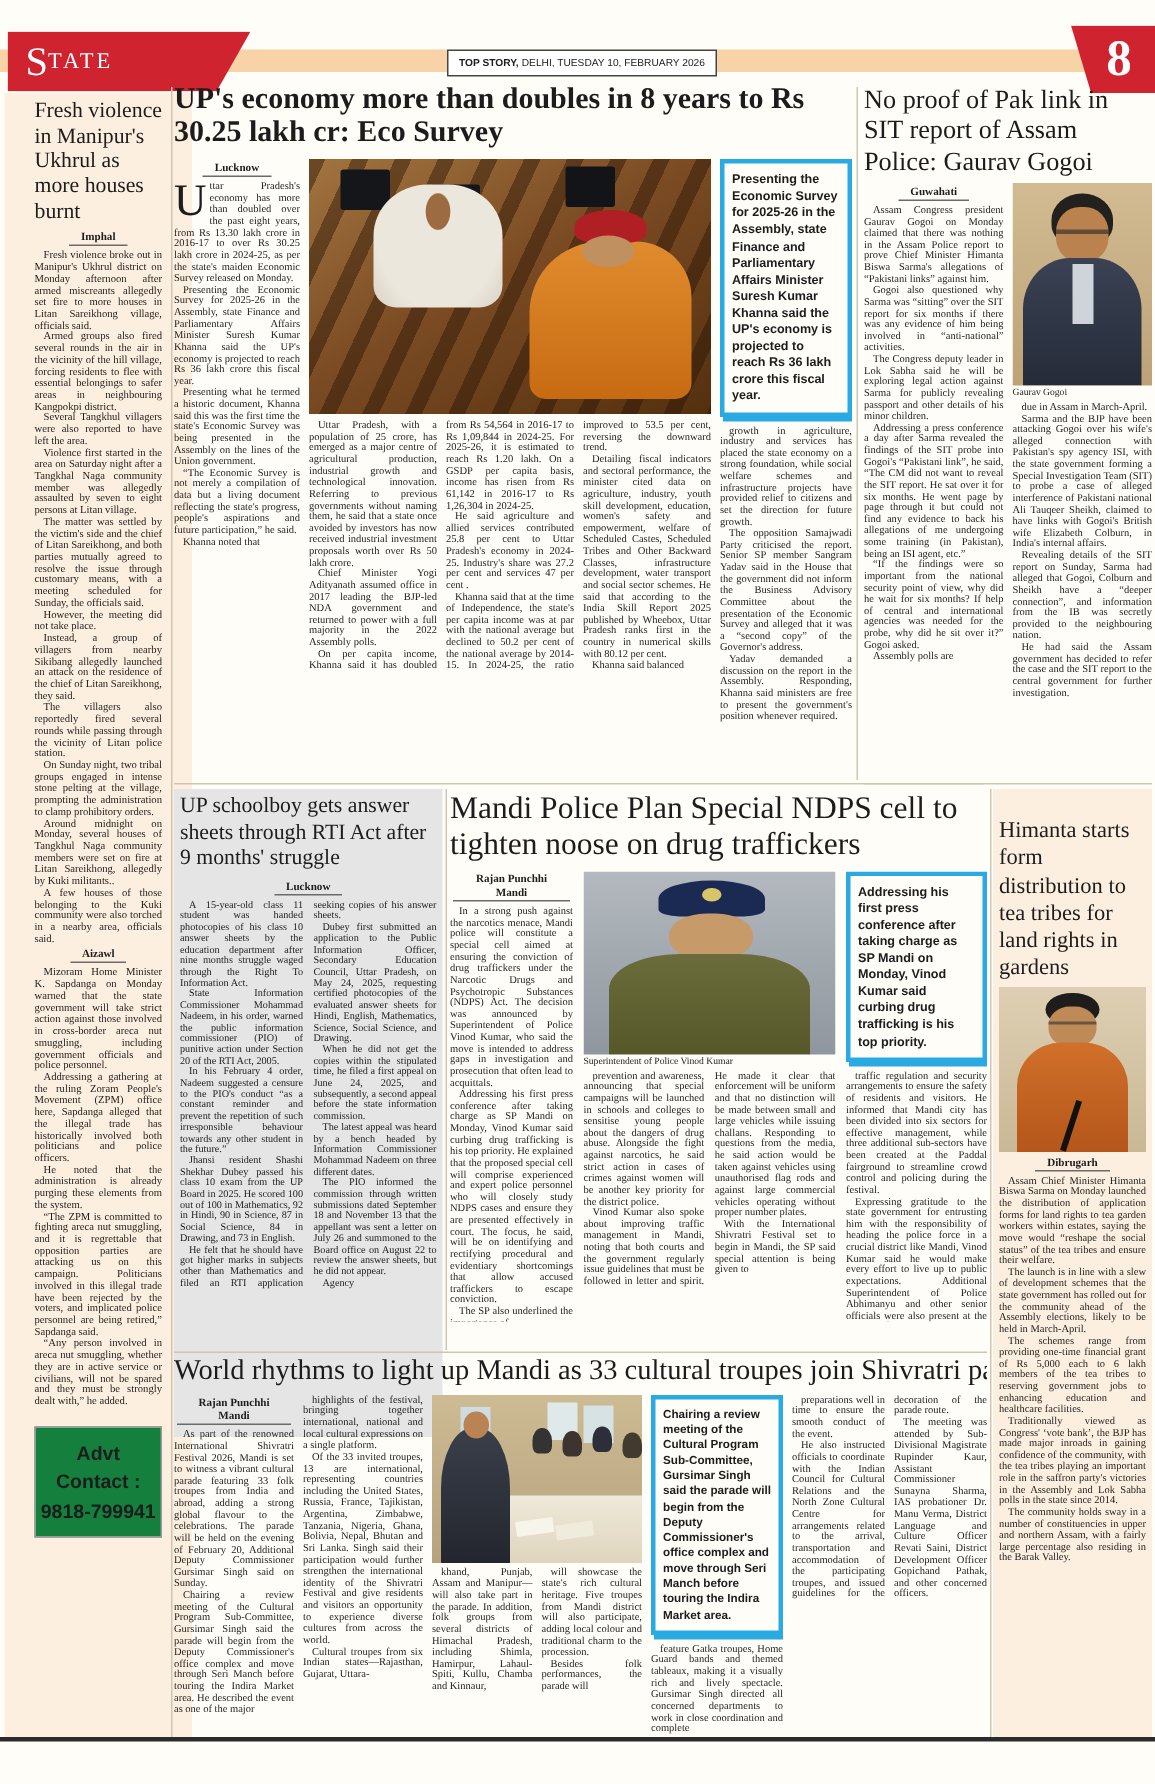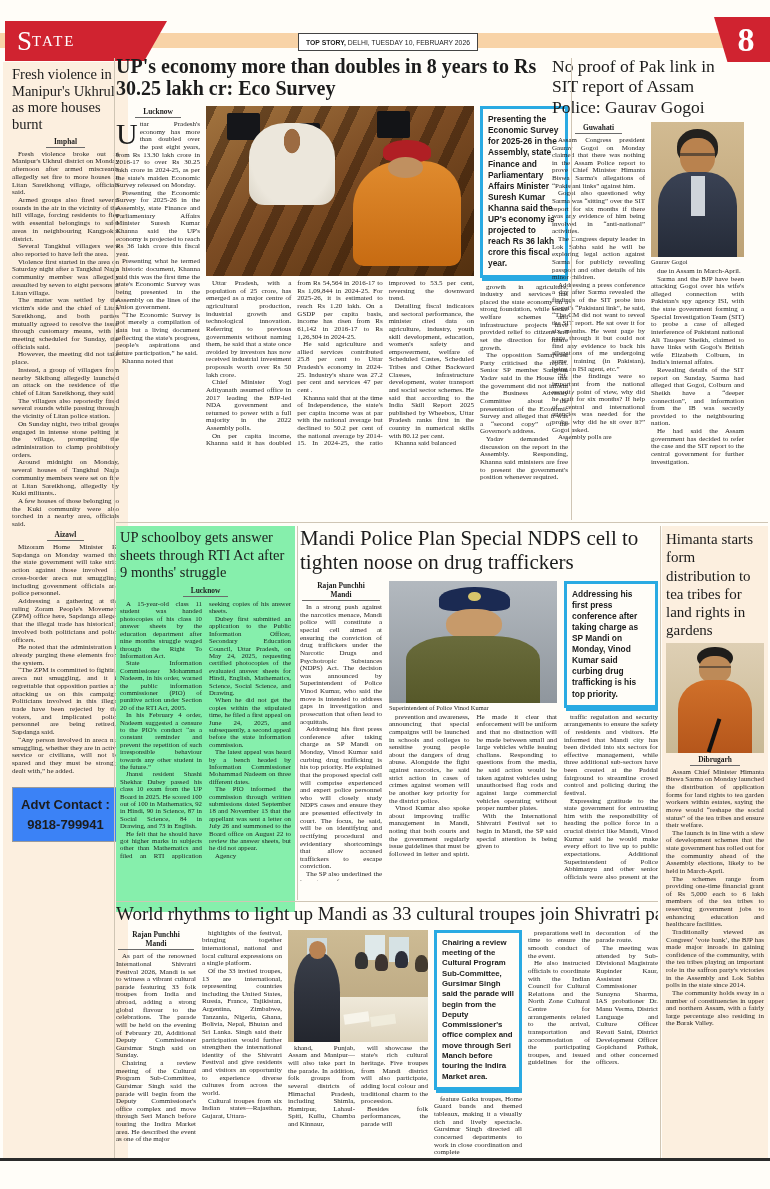--- a/index.html
+++ b/index.html
@@ -33,7 +33,7 @@
   .ph span{position:absolute;display:block;}
   
   .rail{position:absolute;left:3px;top:62px;width:125px;height:1096px;background:#fcefdf;
-        padding:2px 9px;box-sizing:border-box;overflow:hidden;}
+        padding:2px 20px;box-sizing:border-box;overflow:hidden;}
   .rail h2{font-size:14.5px;font-weight:400;line-height:1.15;margin:2px 0 4px;}
   .rail h2.mz{font-size:16px;margin-top:12px;}
   .rail .para{font-size:7.1px;}

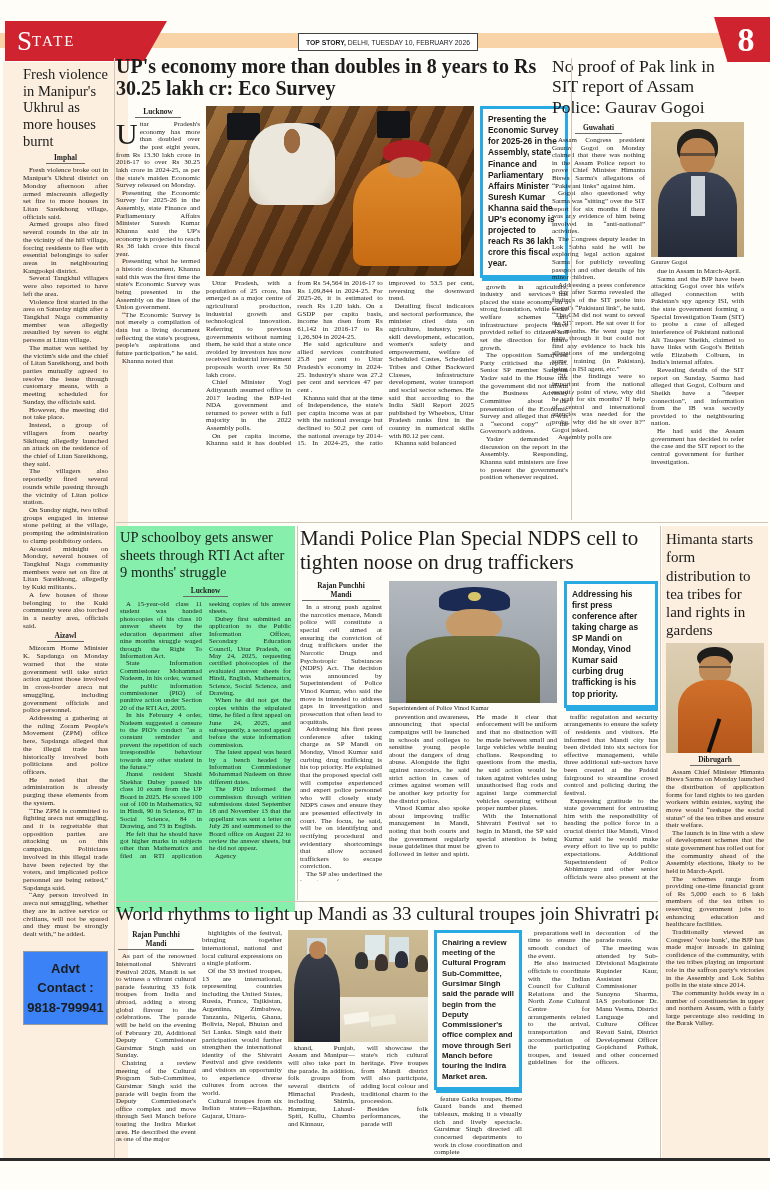--- a/index.html
+++ b/index.html
@@ -63,7 +63,7 @@
   .assembly .cap{right:16%;top:20%;width:18%;height:13%;background:#b01f24;border-radius:50% 50% 30% 30%;}
   .assembly .face2{right:19%;top:30%;width:13%;height:12%;background:#c09060;border-radius:50%;}
   
-  .pak-art{position:absolute;left:552px;top:56px;width:192px;}
+  .pak-art{position:absolute;left:576px;top:56px;width:192px;}
   .pak-art h1{font-size:17.5px;font-weight:400;line-height:1.16;margin:0 0 5px;}
   .pak-body{display:flex;gap:6px;height:402px;overflow:hidden;}
   .pcol{width:93px;flex:none;overflow:hidden;}

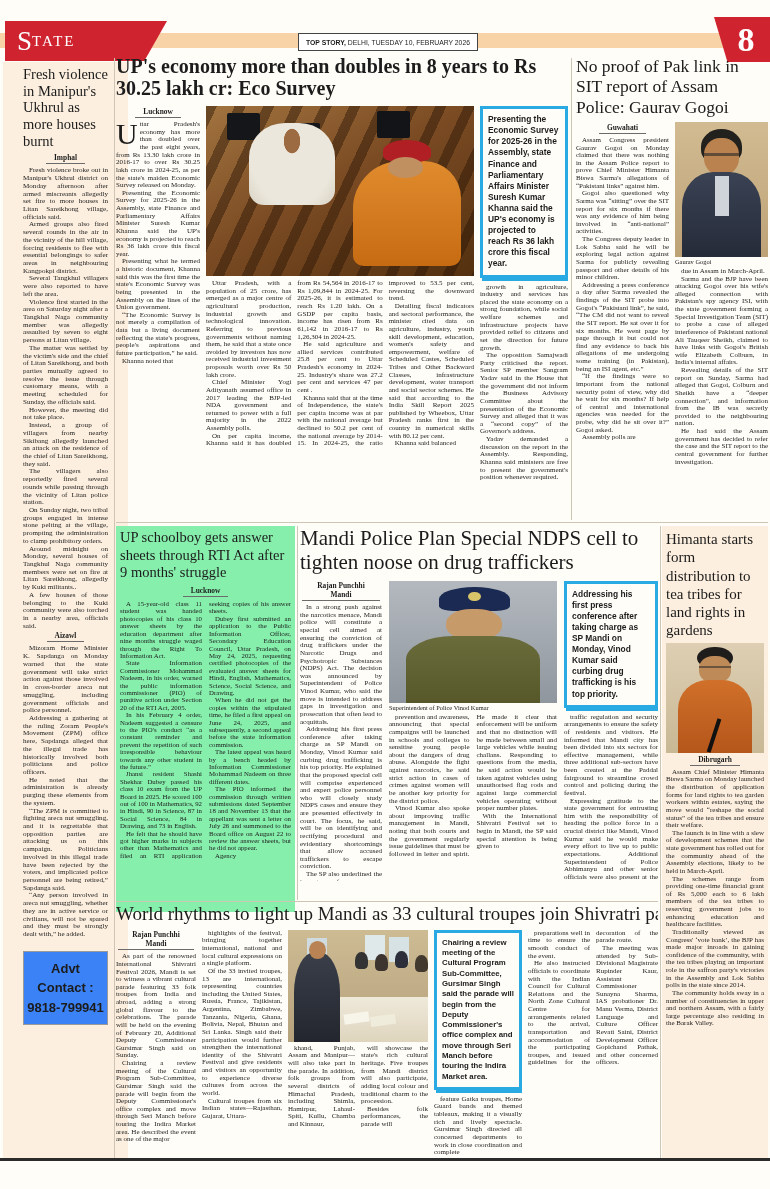--- a/index.html
+++ b/index.html
@@ -75,7 +75,7 @@
      border-radius:40% 40% 0 0;}
   .gogoi .shirt{left:43%;top:40%;width:15%;height:30%;background:#cfd4da;}
   
-  .rti-art{position:absolute;left:116px;top:526px;width:179px;height:386px;background:#86efac;
+  .rti-art{position:absolute;left:116px;top:526px;width:179px;height:432px;background:#e5e5e5;
            padding:3px 4px;box-sizing:border-box;overflow:hidden;}
   .rti-art h1{font-size:14.5px;font-weight:400;line-height:1.22;margin:0 0 4px;}
   .rti-cols{column-count:2;column-gap:7px;}

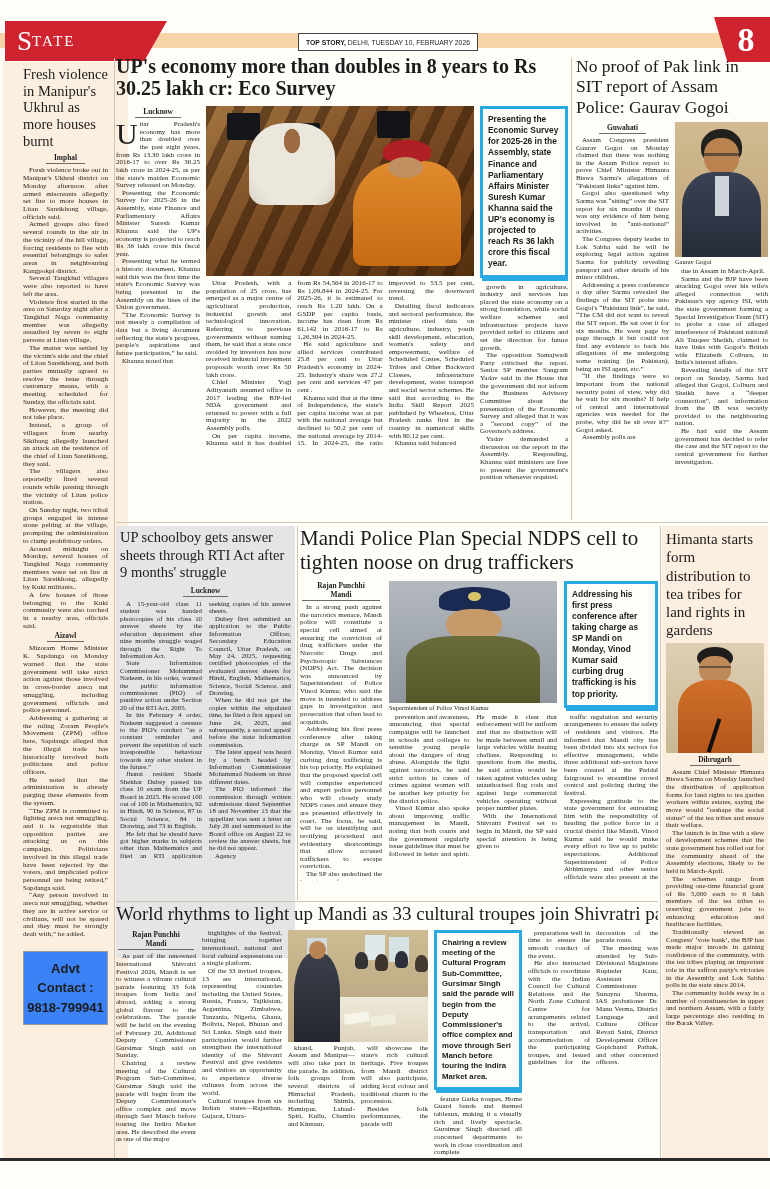--- a/index.html
+++ b/index.html
@@ -97,7 +97,7 @@
   
   .him-art{position:absolute;left:662px;top:526px;width:106px;height:632px;background:#fcefdf;
            padding:3px 4px;box-sizing:border-box;overflow:hidden;}
-  .him-art h1{font-size:15px;font-weight:400;line-height:1.22;margin:1px 0 3px;}
+  .him-art h1{font-size:15px;font-weight:400;line-height:1.22;margin:16px 0 3px;}
   .himphoto{height:110px;margin:3px 0 2px;background:linear-gradient(#decfb4,#c8b894);}
   .himphoto .hair{left:32%;top:4%;width:36%;height:20%;background:#1f1d1b;border-radius:50%;}
   .himphoto .face{left:34%;top:12%;width:32%;height:25%;background:#bd8a58;border-radius:45%;}

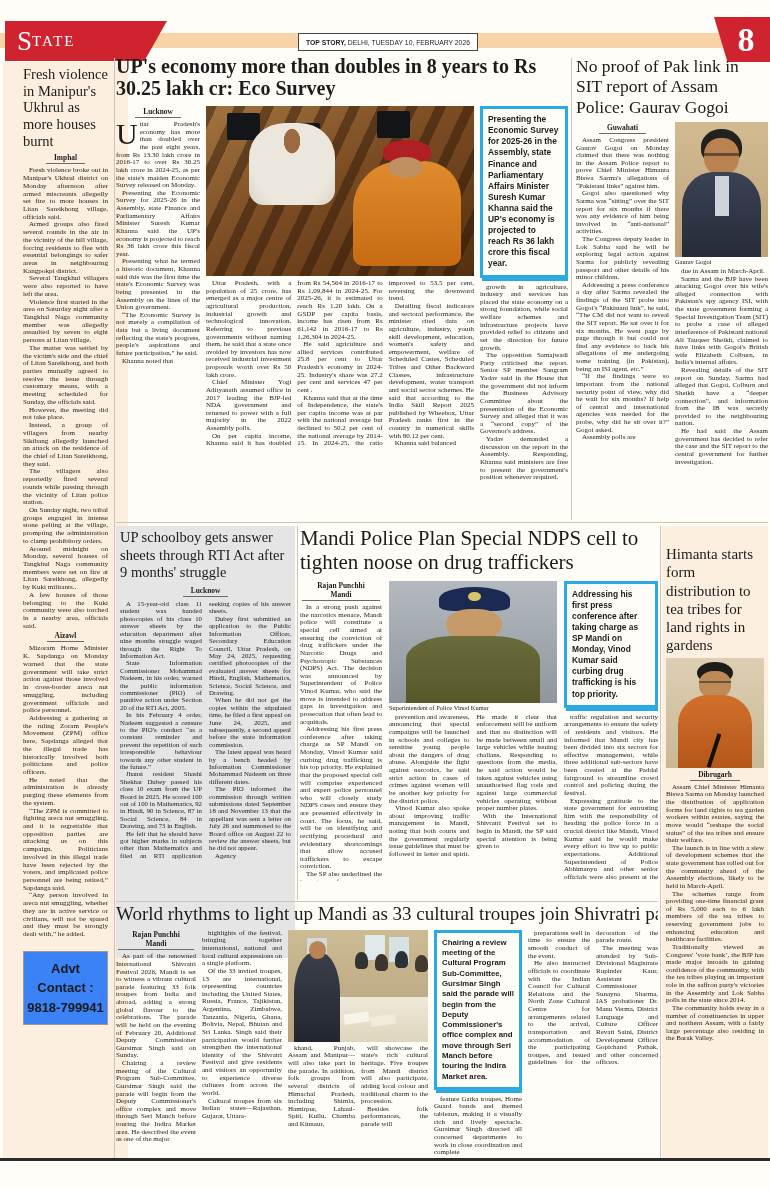--- a/index.html
+++ b/index.html
@@ -37,7 +37,7 @@
   .rail h2{font-size:14.5px;font-weight:400;line-height:1.15;margin:2px 0 4px;}
   .rail h2.mz{font-size:16px;margin-top:12px;}
   .rail .para{font-size:7.1px;}
-  .advert{margin-top:12px;border:1.5px solid #9a9a9a;background:#3b82f6;text-align:center;padding:7px 2px;
+  .advert{margin-top:12px;border:1.5px solid #9a9a9a;background:#15803d;text-align:center;padding:7px 2px;
           font-family:"Liberation Sans",sans-serif;font-weight:bold;font-size:13px;line-height:1.5;}
   
   .main-art{position:absolute;left:116px;top:56px;width:452px;}

